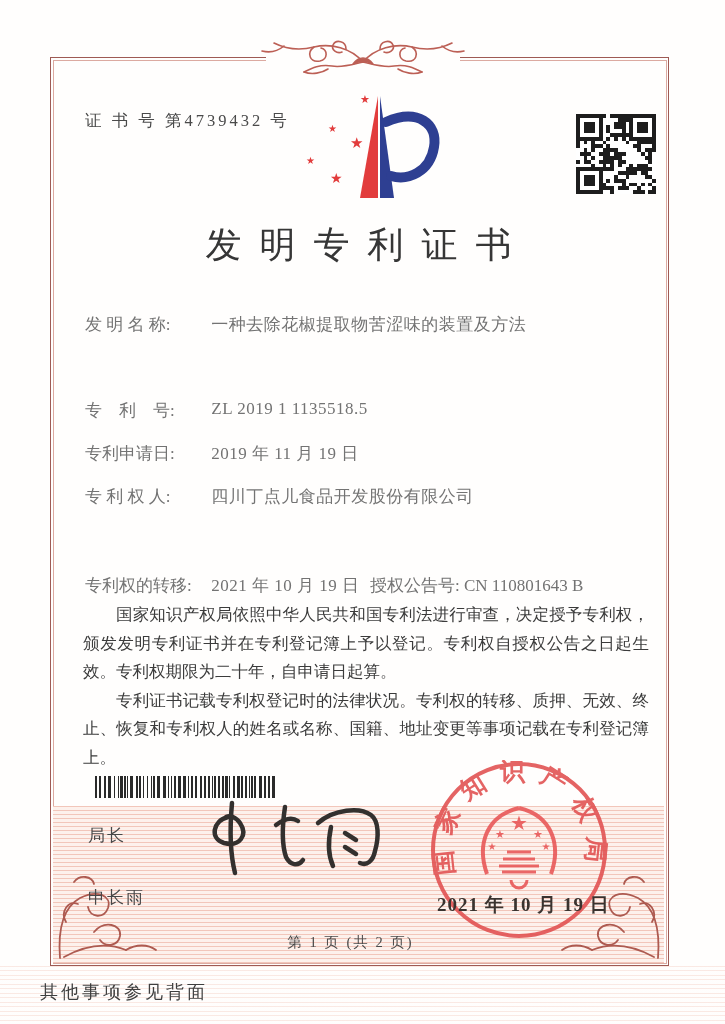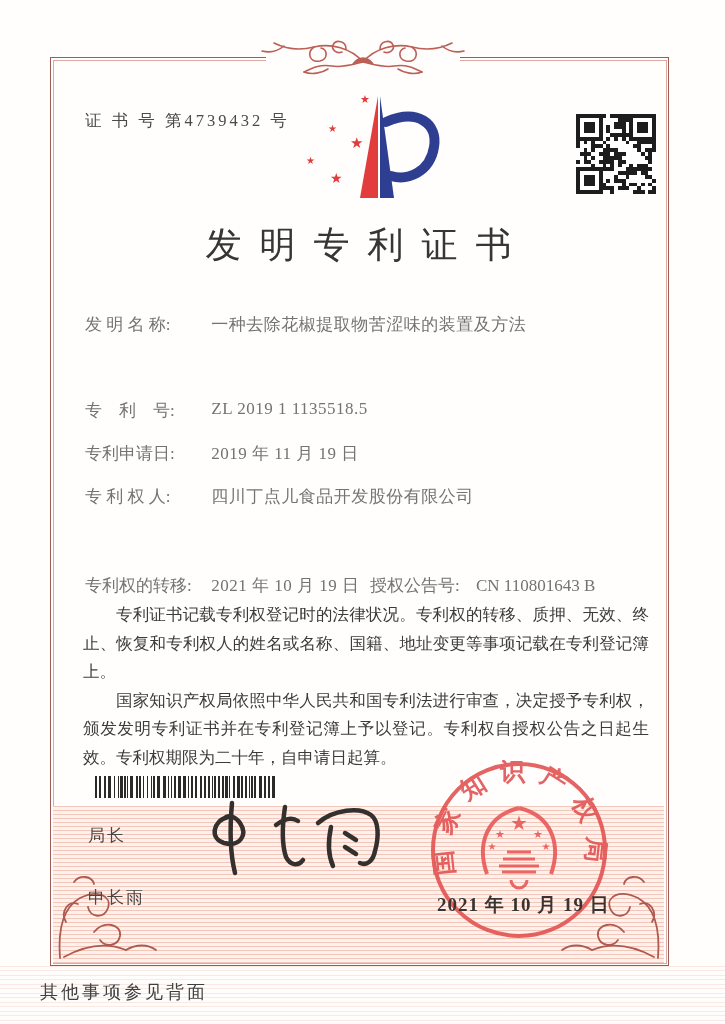--- a/index.html
+++ b/index.html
@@ -25,7 +25,7 @@
   .fvalue{display:inline-block;vertical-align:top;letter-spacing:0.5px;}
   .fvalue.addr{width:428px;line-height:1.55;}
   .pair2{position:absolute;left:285px;top:0;white-space:nowrap;}
-  .pair2 .flabel2{margin-right:12px;}
+  .pair2 .flabel2{margin-right:0;}
   
   .body-text{position:absolute;left:83px;top:601px;width:566px;font-size:16.5px;
              line-height:28.5px;color:#3b3b3b;text-align:justify;}

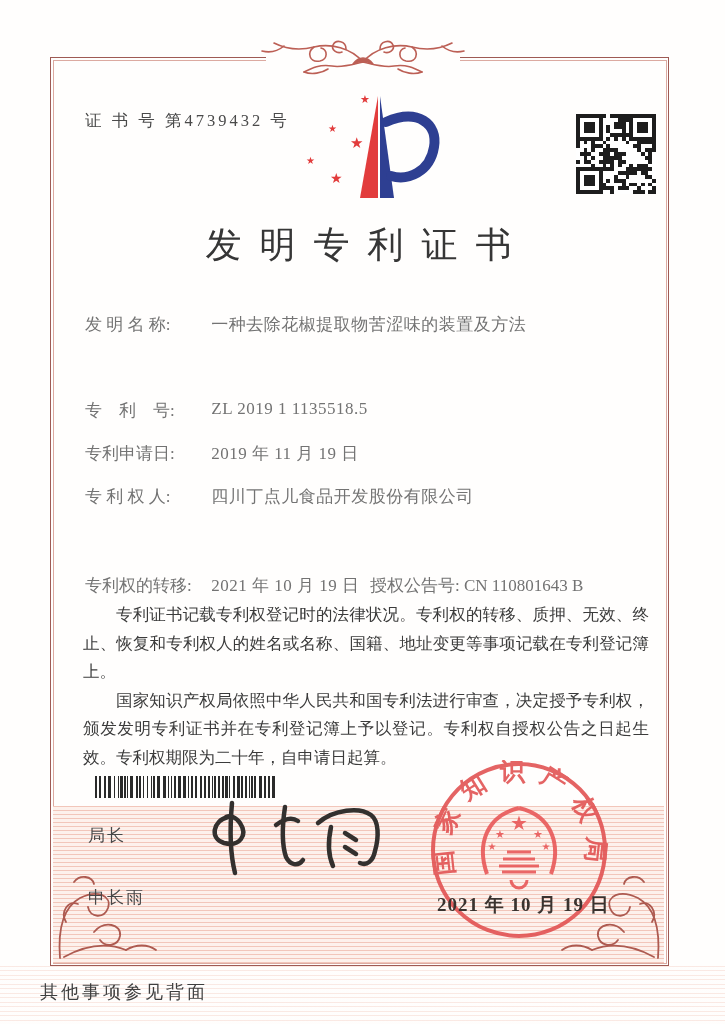--- a/index.html
+++ b/index.html
@@ -572,8 +572,8 @@
   </div>
 
   <div class="body-text">
+    <p>国家知识产权局依照中华人民共和国专利法进行审查，决定授予专利权，颁发发明专利证书并在专利登记簿上予以登记。专利权自授权公告之日起生效。专利权期限为二十年，自申请日起算。</p>
     <p>专利证书记载专利权登记时的法律状况。专利权的转移、质押、无效、终止、恢复和专利权人的姓名或名称、国籍、地址变更等事项记载在专利登记簿上。</p>
-    <p>国家知识产权局依照中华人民共和国专利法进行审查，决定授予专利权，颁发发明专利证书并在专利登记簿上予以登记。专利权自授权公告之日起生效。专利权期限为二十年，自申请日起算。</p>
   </div>
 
   <div class="barcode">

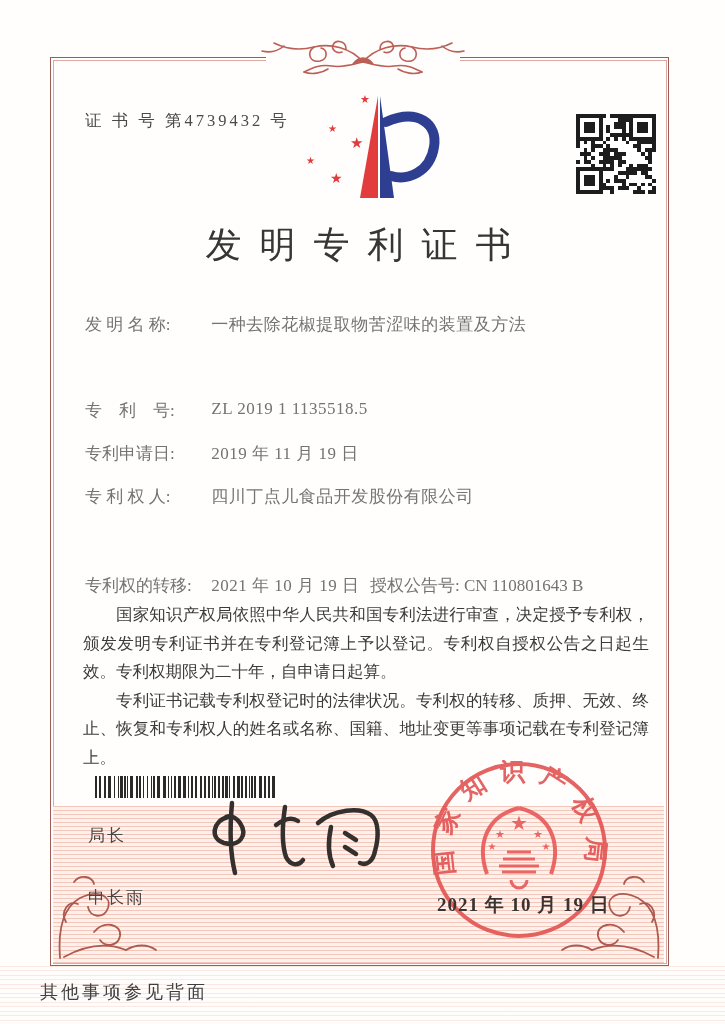--- a/index.html
+++ b/index.html
@@ -729,6 +729,7 @@
   </svg>
   <div class="seal-date">2021 年 10 月 19 日</div>
 
+  <div class="page-info">第 1 页 (共 2 页)</div>
   <div class="back-note">其他事项参见背面</div>
 
 </div>

